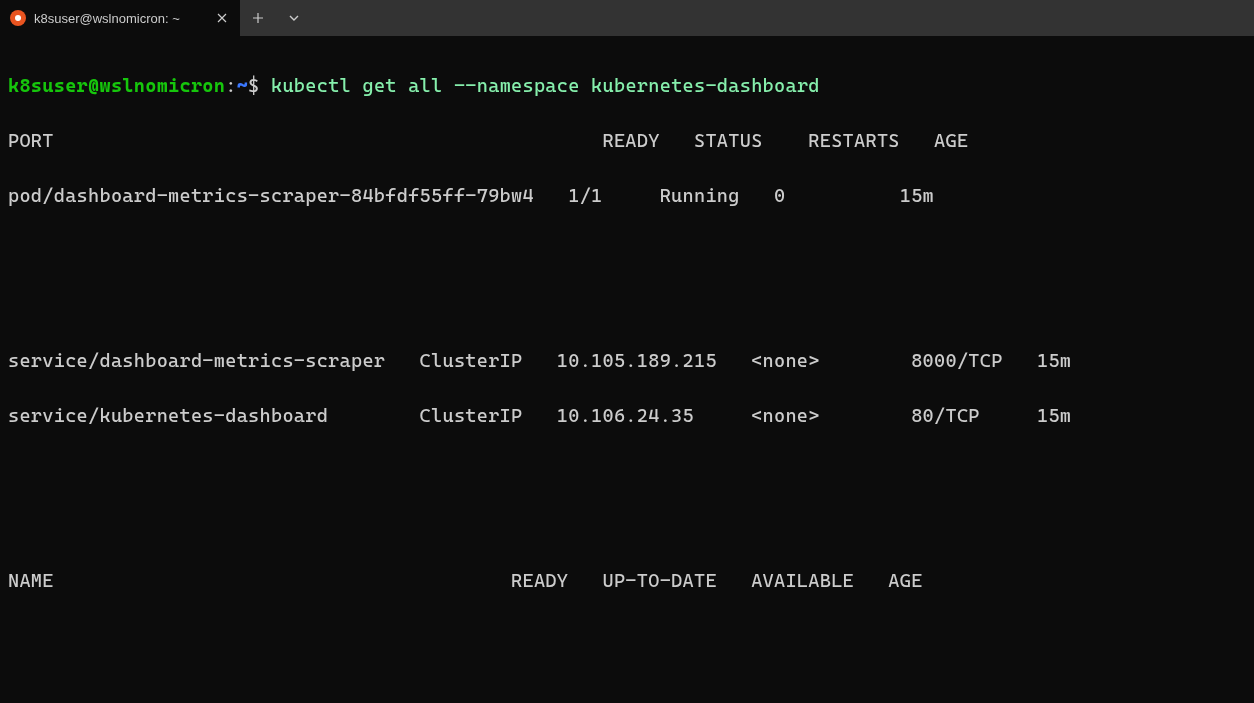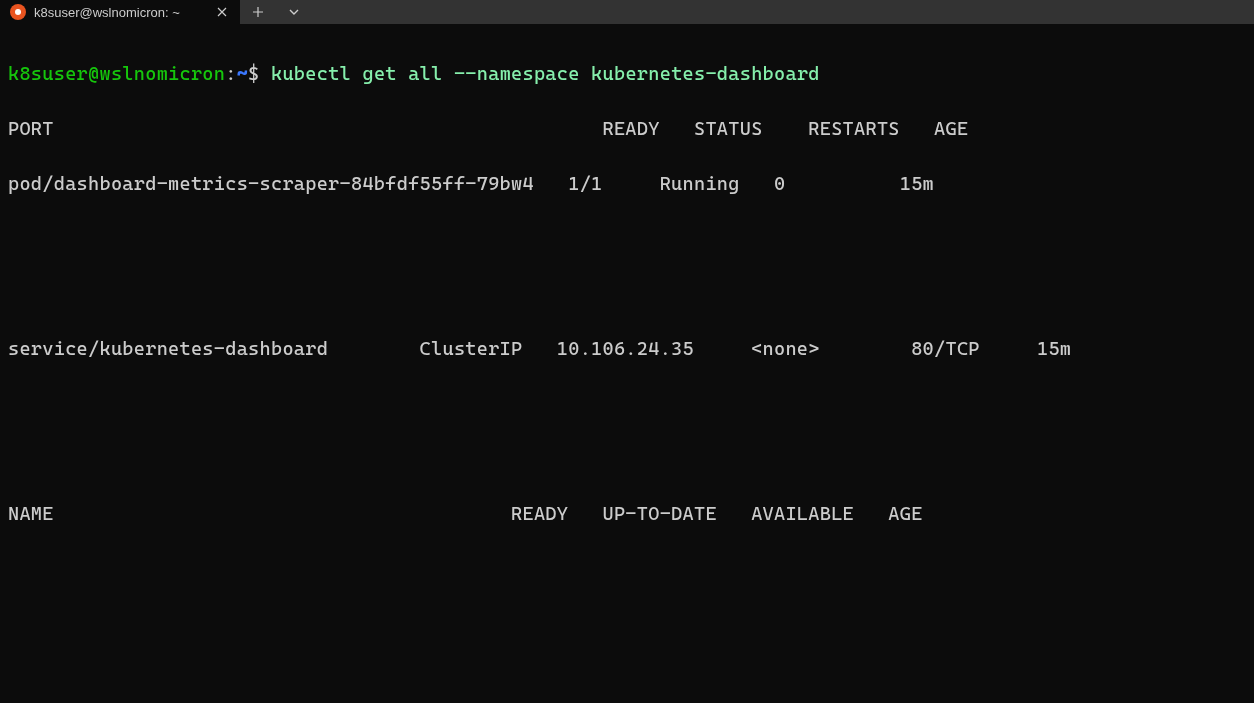--- a/index.html
+++ b/index.html
@@ -14,7 +14,7 @@
     }
     .titlebar {
       background: #333333;
-      height: 24px;
+      height: 36px;
       display: flex;
       align-items: center;
       padding: 0;

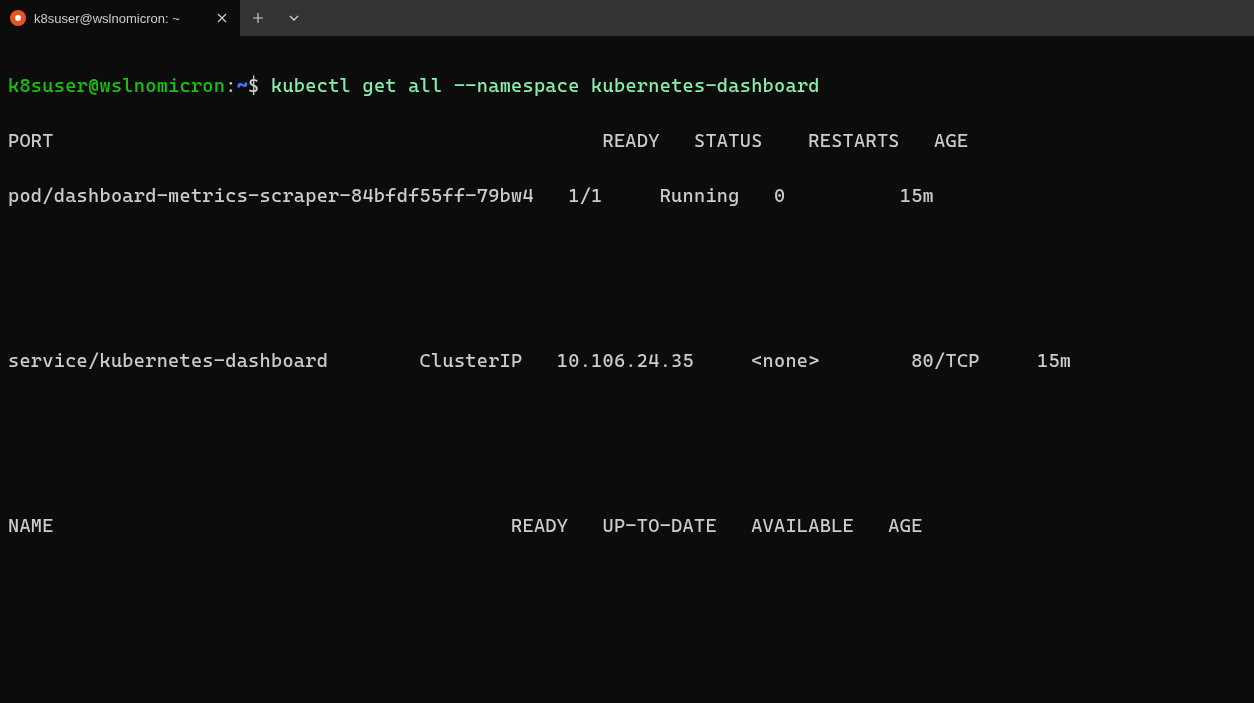--- a/index.html
+++ b/index.html
@@ -83,7 +83,7 @@
       white-space: pre;
       letter-spacing: 0.3px;
     }
-    .prompt-user { color: #16c60c; font-weight: normal; }
+    .prompt-user { color: #16c60c; font-weight: bold; }
     .prompt-colon { color: #cccccc; }
     .prompt-path { color: #3b78ff; font-weight: bold; }
     .prompt-dollar { color: #cccccc; }

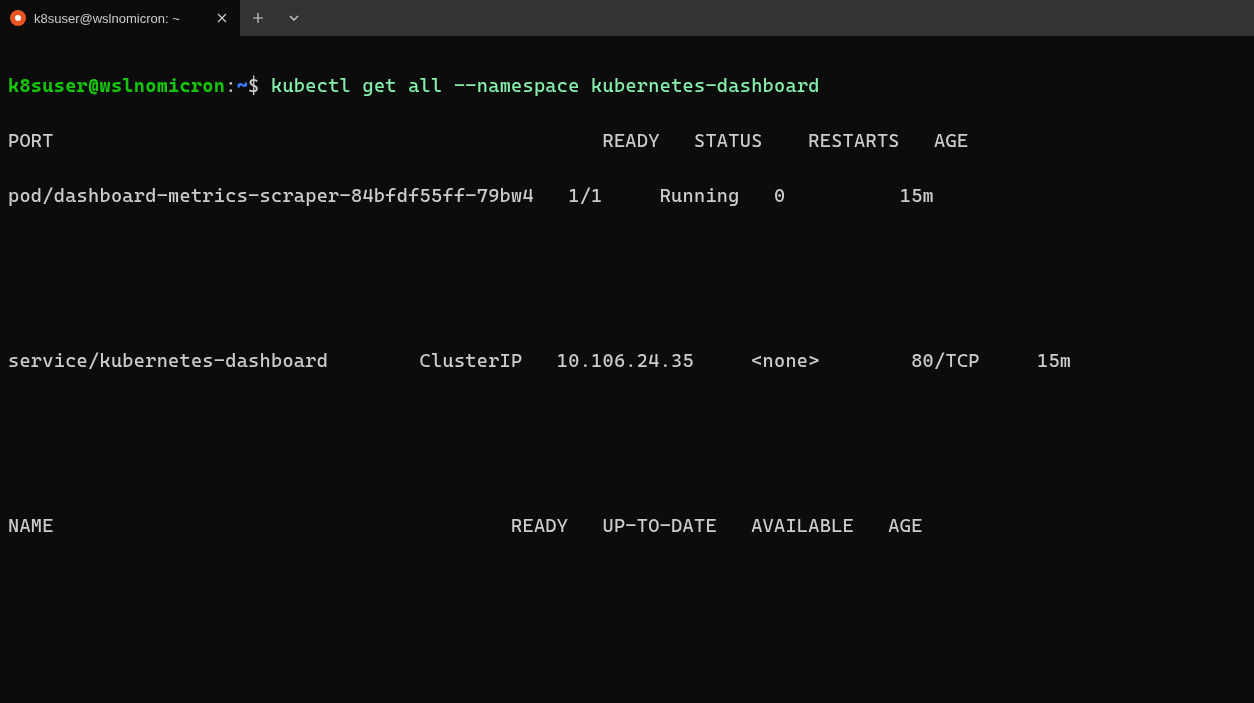--- a/index.html
+++ b/index.html
@@ -126,6 +126,7 @@
 <span class="line out">pod/dashboard-metrics-scraper-84bfdf55ff-79bw4   1/1     Running   0          15m</span>
 <span class="line"> </span>
 <span class="line"> </span>
+<span class="line out">service/dashboard-metrics-scraper   ClusterIP   10.105.189.215   &lt;none&gt;        8000/TCP   15m</span>
 <span class="line out">service/kubernetes-dashboard        ClusterIP   10.106.24.35     &lt;none&gt;        80/TCP     15m</span>
 <span class="line"> </span>
 <span class="line"> </span>

